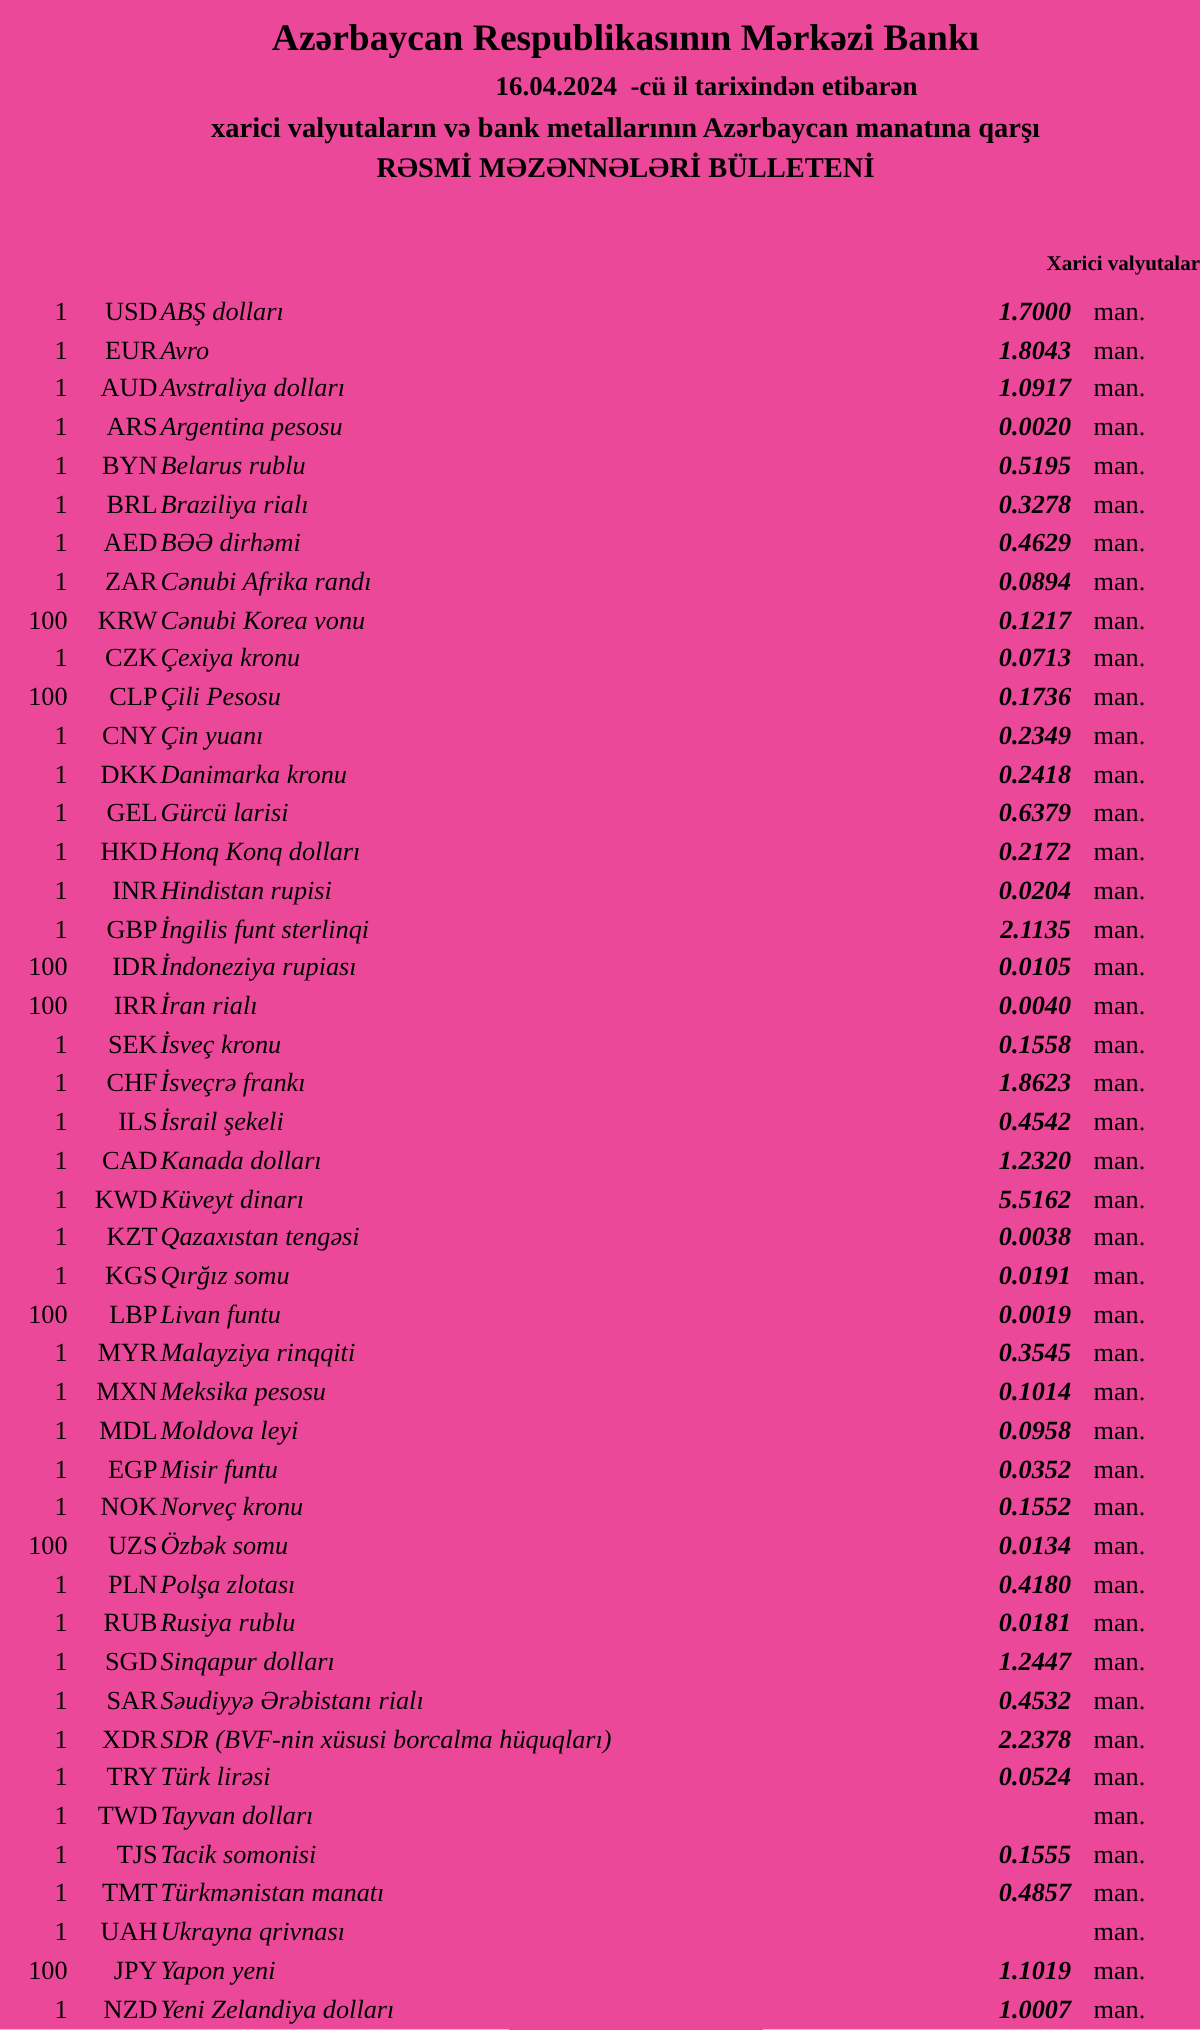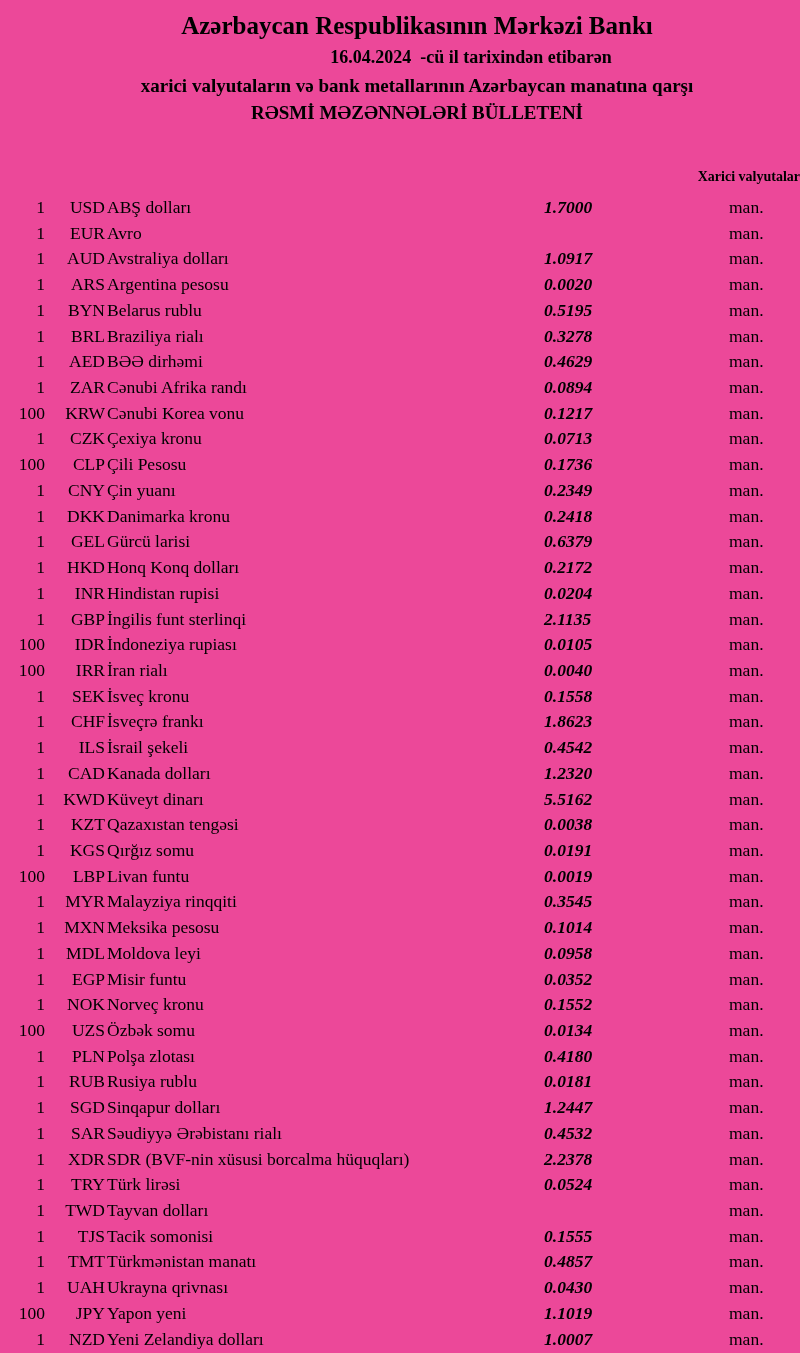--- a/index.html
+++ b/index.html
@@ -61,6 +61,7 @@
     left: 107px;
     top: 0;
     white-space: nowrap;
+    font-style: italic;
   }
   .row .rate {
     position: absolute;

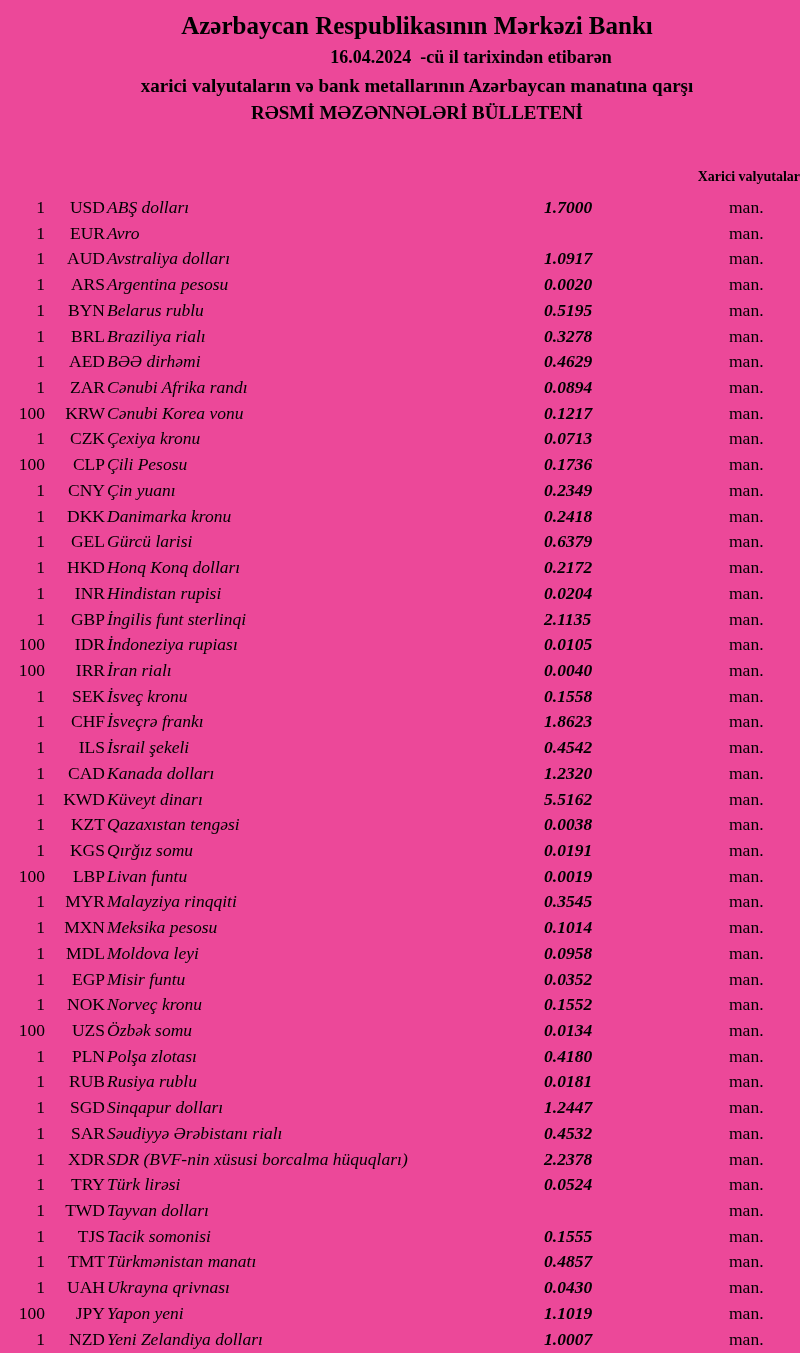--- a/index.html
+++ b/index.html
@@ -68,6 +68,7 @@
     left: 544px;
     top: 0;
     width: 170px;
+    text-align: right;
     font-weight: bold;
     font-style: italic;
   }

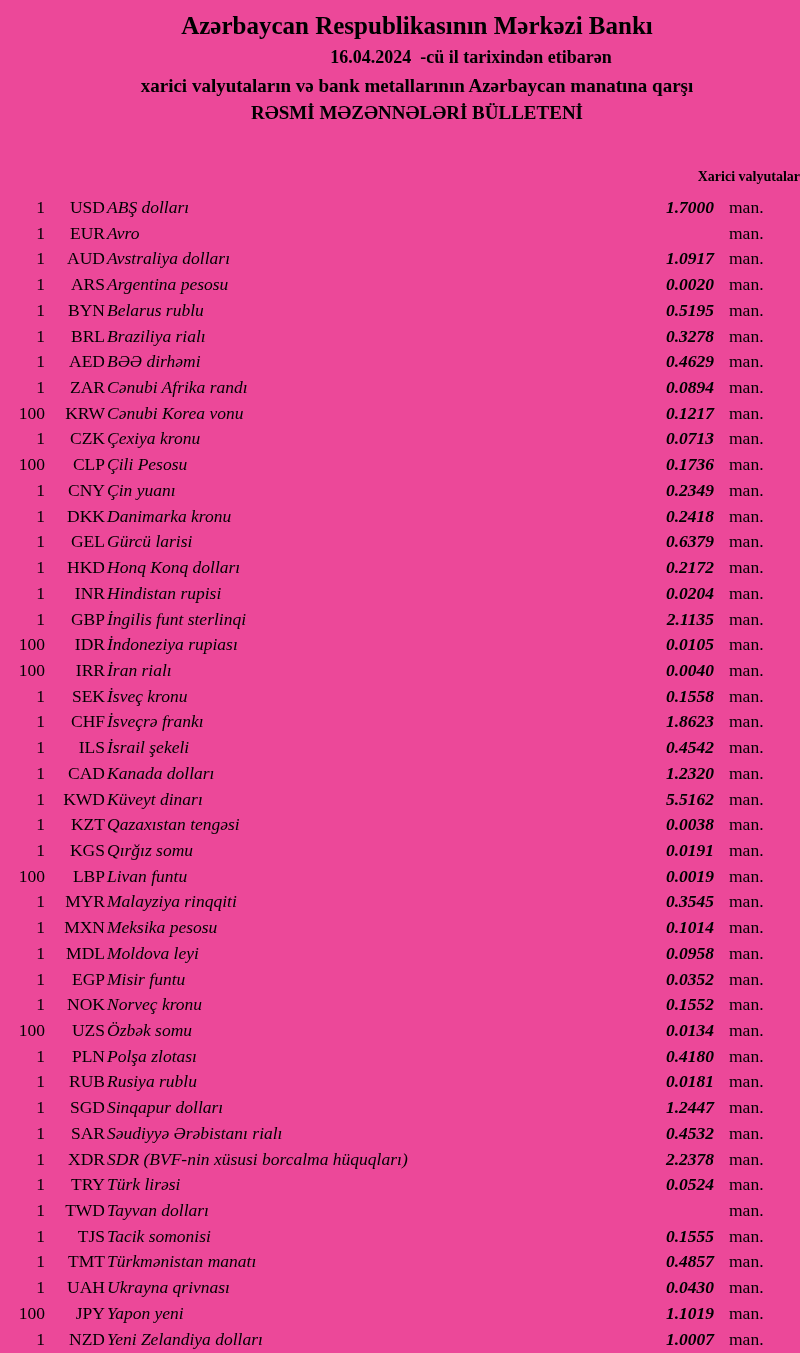--- a/index.html
+++ b/index.html
@@ -99,6 +99,7 @@
         <span class="qty">1</span>
         <span class="code">EUR</span>
         <span class="name">Avro</span>
+        <span class="rate">1.8043</span>
         <span class="man">man.</span>
       </div>
       <div class="row">

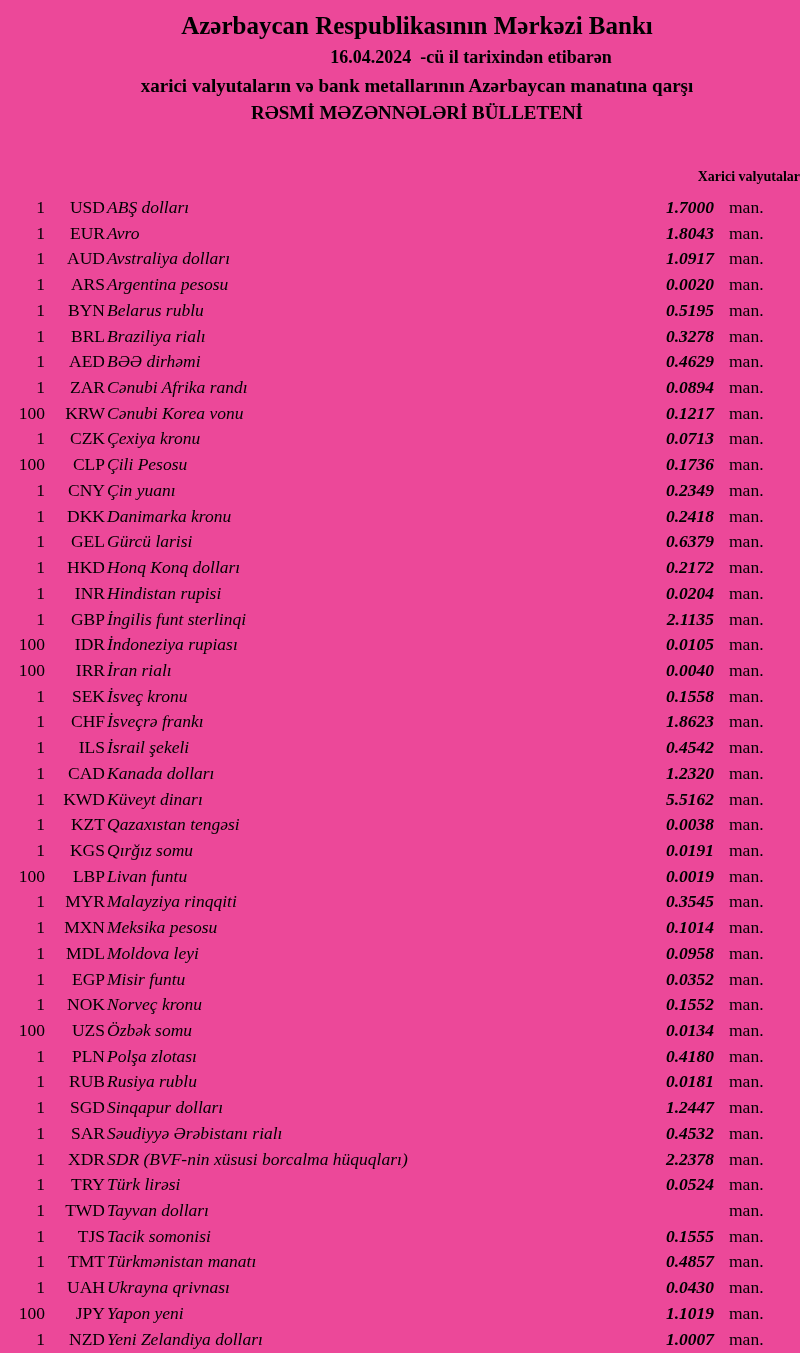--- a/index.html
+++ b/index.html
@@ -385,7 +385,6 @@
         <span class="qty">1</span>
         <span class="code">UAH</span>
         <span class="name">Ukrayna qrivnası</span>
-        <span class="rate">0.0430</span>
         <span class="man">man.</span>
       </div>
       <div class="row">

